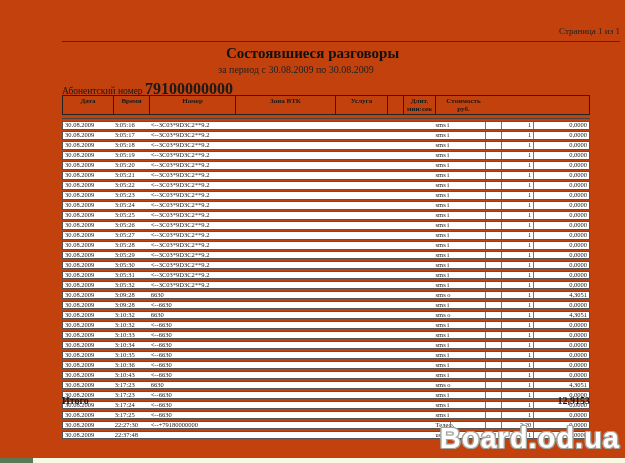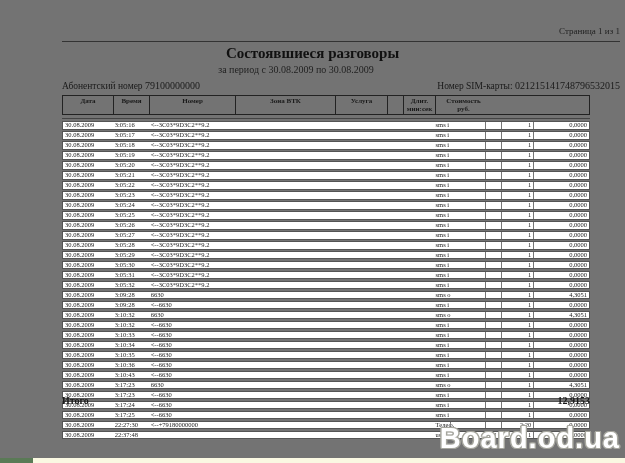--- a/index.html
+++ b/index.html
@@ -4,7 +4,7 @@
 <style>
   html,body { margin:0; padding:0; background:#ffffff; }
   #page {
-    position:relative; width:625px; height:463px; background:#737373;
+    position:relative; width:625px; height:463px; background:#c2410c;
     font-family:"Liberation Serif", serif; color:#1a1a1a; overflow:hidden;
   }
   #page-indicator { position:absolute; top:26px; right:5px; left:0; text-align:right; font-size:9px; color:#222; }

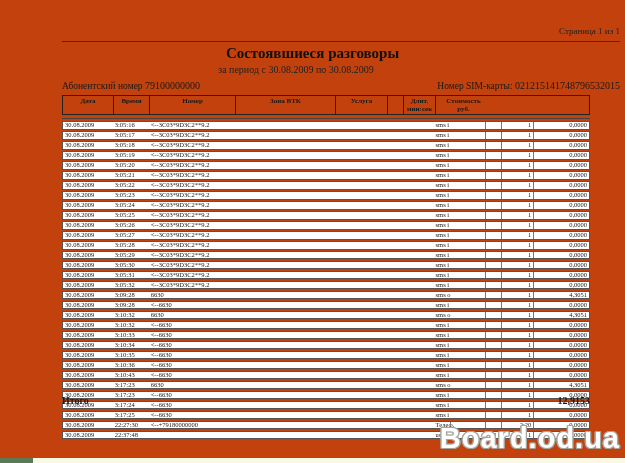--- a/index.html
+++ b/index.html
@@ -12,7 +12,7 @@
   #doc-title { position:absolute; top:45px; left:0; width:625px; text-align:center; font-size:15px; font-weight:bold; color:#111; }
   #doc-subtitle { position:absolute; top:64px; left:0; width:592px; text-align:center; font-size:10px; color:#222; }
   #subscriber-line { position:absolute; top:80px; left:62px; width:558px; display:flex; justify-content:space-between; font-size:9.5px; }
-  #subscriber-line .num { font-weight:normal; font-size:10px; }
+  #subscriber-line .num { font-weight:bold; font-size:16px; }
   
   #calls-table { position:absolute; top:95px; left:62px; width:528px; font-size:6.5px; }
   .thead { display:flex; border:1px solid #222; font-weight:bold; }

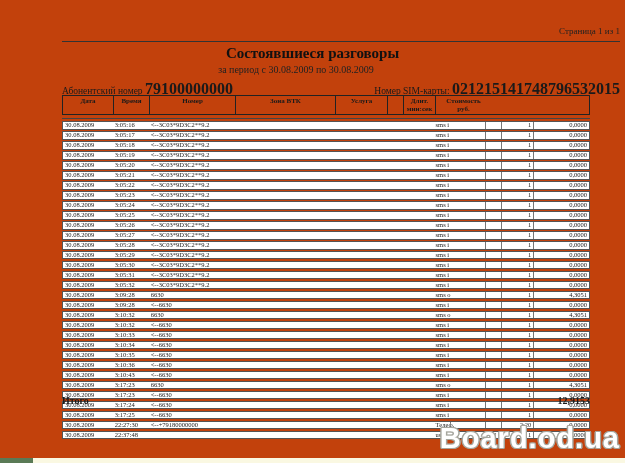--- a/index.html
+++ b/index.html
@@ -63,10 +63,6 @@
       <span>Абонентский номер</span>
       <span class="num">79100000000</span>
     </div>
-    <div>
-      <span>Номер SIM-карты:</span>
-      <span class="num">021215141748796532015</span>
-    </div>
   </div>
 
   <div id="calls-table">

